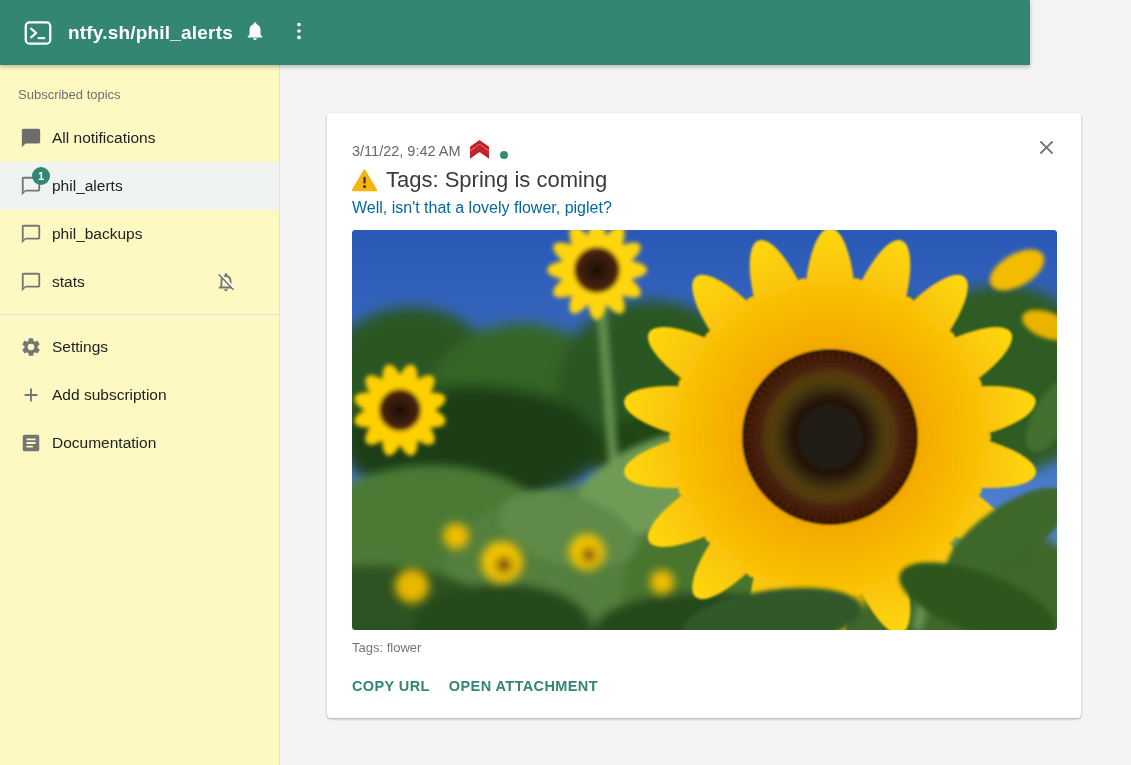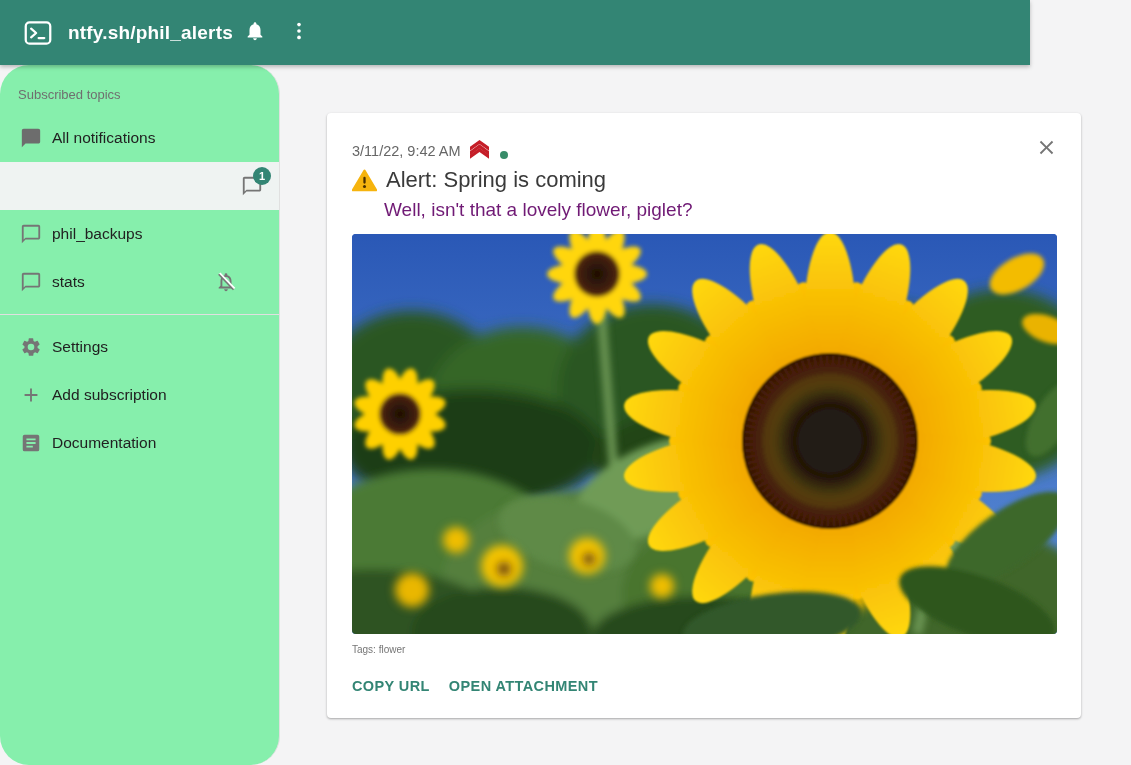--- a/index.html
+++ b/index.html
@@ -30,7 +30,7 @@
   
   .sidebar {
     position: absolute; top: 65px; left: 0; width: 280px; bottom: 0;
-    background: #86efac; border-right: 1px solid #e0e0e0; border-radius: 29px;
+    background: #fef9c3; border-right: 1px solid #e0e0e0;
   }
   .section-label { padding: 22px 18px 12px 18px; color: #6f6f6f; font-size: 13px; }
   .nav-item {

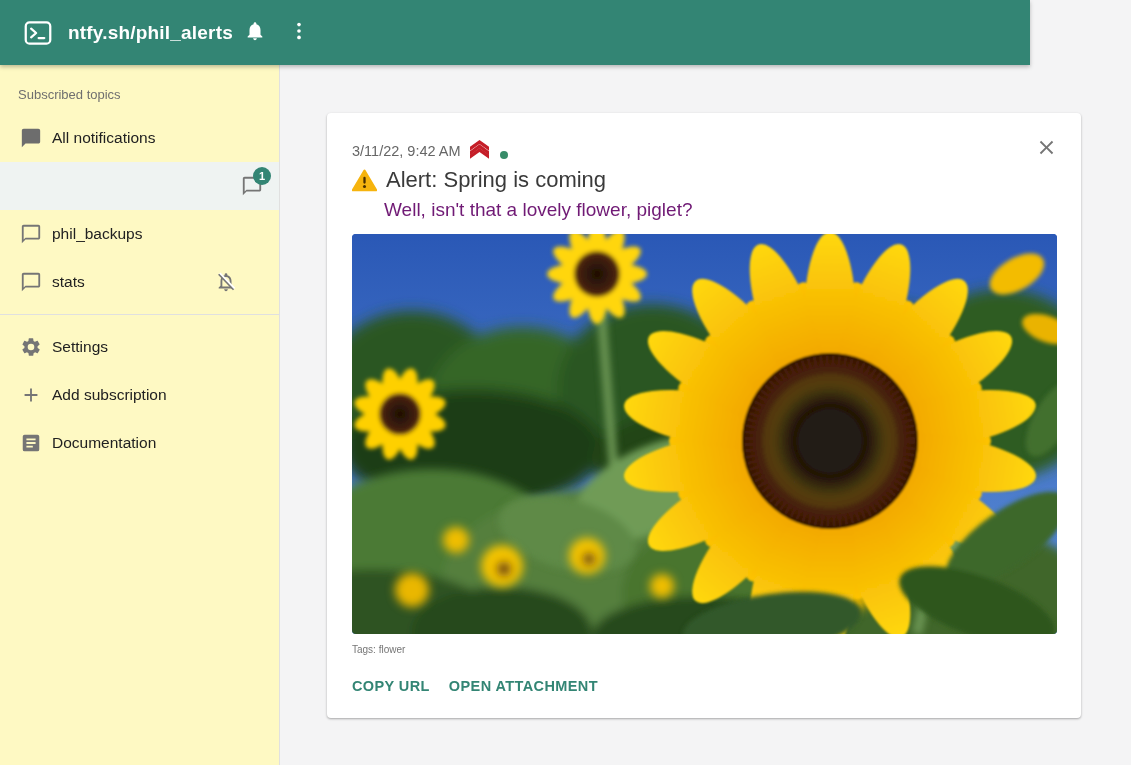--- a/index.html
+++ b/index.html
@@ -140,6 +140,7 @@
       </svg>
       <span class="badge">1</span>
     </span>
+    <span class="nav-label">phil_alerts</span>
   </div>
 
   <div class="nav-item">

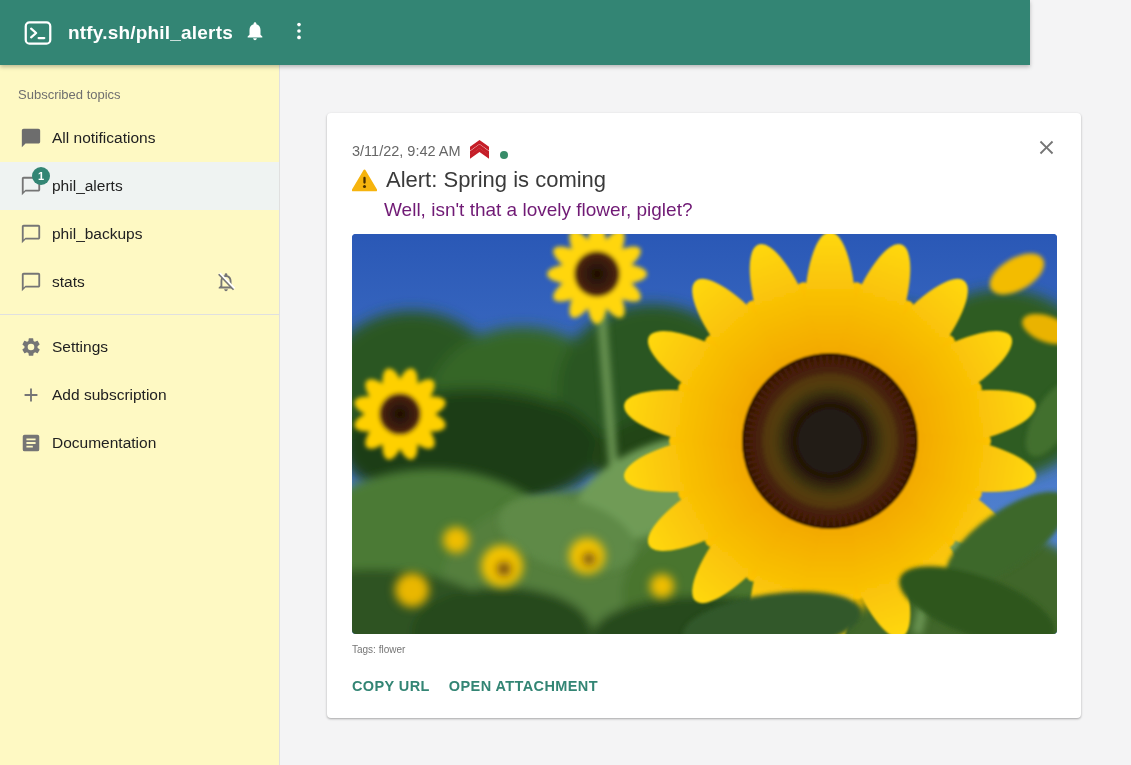--- a/index.html
+++ b/index.html
@@ -228,7 +228,7 @@
           <circle cx="12" cy="16.8" r="1.45" fill="#4a3000"></circle>
         </svg>
       </span>
-      <span>Alert: Spring is coming</span>
+      <span>Tags: Spring is coming</span>
     </h2>
 
     <p class="n-body">Well, isn't that a lovely flower, piglet?</p>

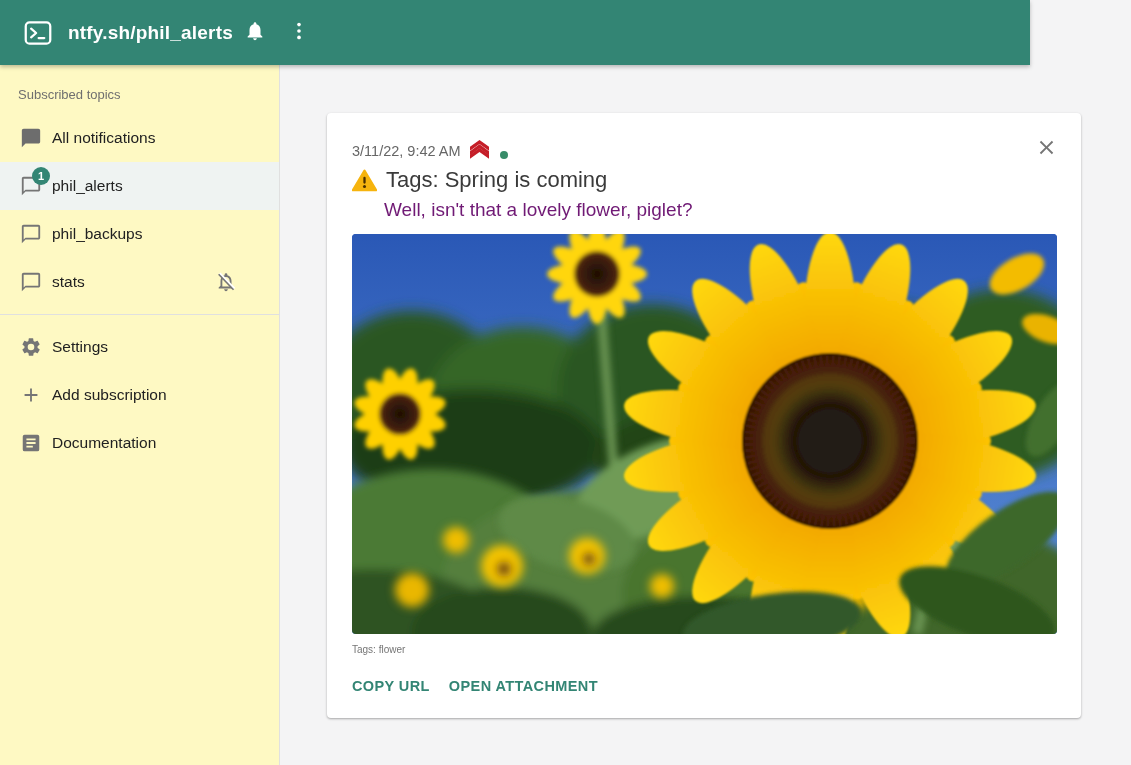--- a/index.html
+++ b/index.html
@@ -72,7 +72,7 @@
   }
   .n-title { display: flex; align-items: center; margin-top: 8px; font-size: 22px; font-weight: normal; color: #3a3a3a; }
   .warn-icon { width: 25px; height: 23px; margin-right: 9px; display: inline-flex; flex: none; }
-  .n-body { margin-top: 6px; font-size: 19px; color: #701a75; margin-left: 32px; }
+  .n-body { margin-top: 6px; font-size: 16px; color: #0369a1; }
   .attachment {
     margin-top: 13px; width: 705px; height: 400px; border-radius: 4px;
     overflow: hidden; cursor: pointer; position: relative; background: #2e5cb8;

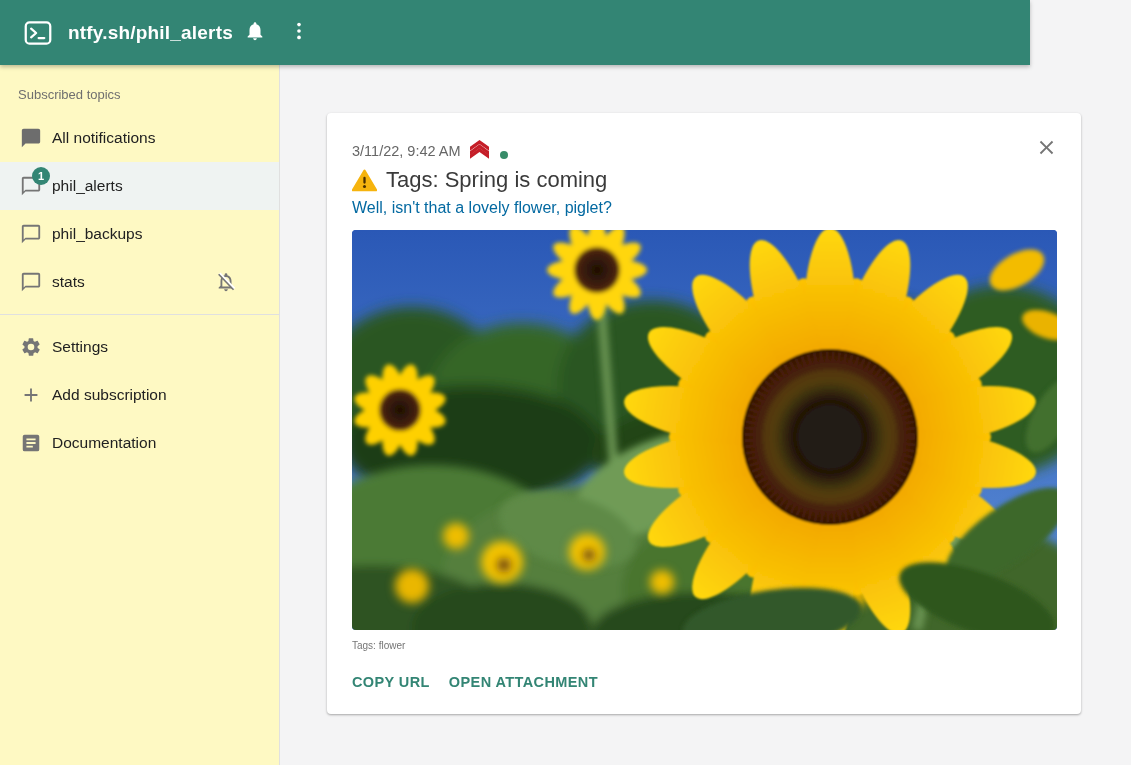--- a/index.html
+++ b/index.html
@@ -78,7 +78,7 @@
     overflow: hidden; cursor: pointer; position: relative; background: #2e5cb8;
   }
   .attachment svg { display: block; }
-  .tags-line { margin-top: 10px; color: #757575; font-size: 10px; }
+  .tags-line { margin-top: 10px; color: #757575; font-size: 13px; }
   .actions { margin-top: 21px; display: flex; gap: 19px; }
   .action-btn {
     border: none; background: none; cursor: pointer;

